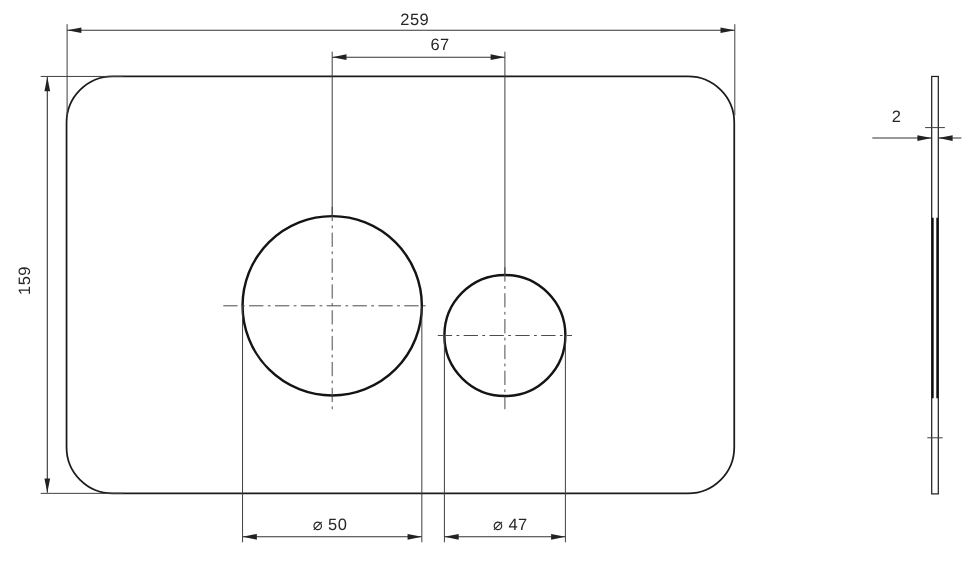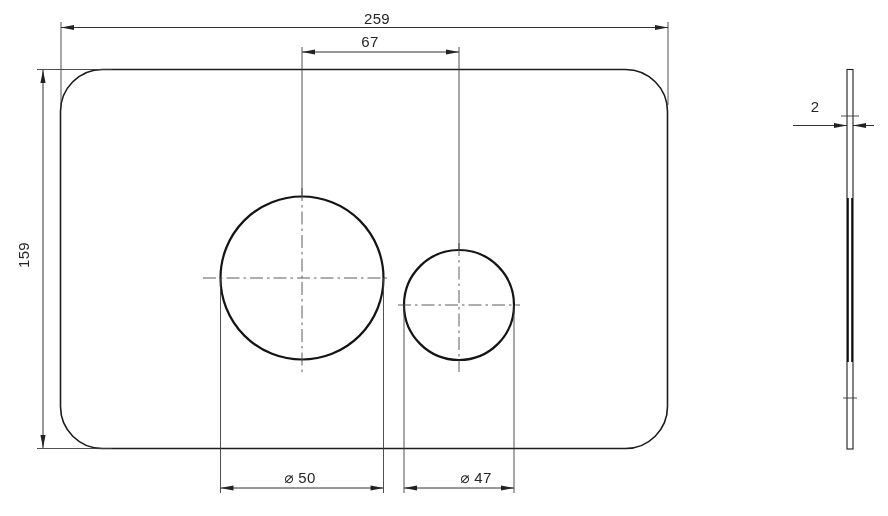--- a/index.html
+++ b/index.html
@@ -116,7 +116,7 @@
 
   <div class="dim-label" style="left:377px; top:18px;">259</div>
 
-  <div class="dim-label" style="left:370px; top:41px;">67</div>
+  <div class="dim-label" style="left:400px; top:41px;">67</div>
 
   <div class="dim-label vertical" style="left:23px; top:255px;">159</div>
 

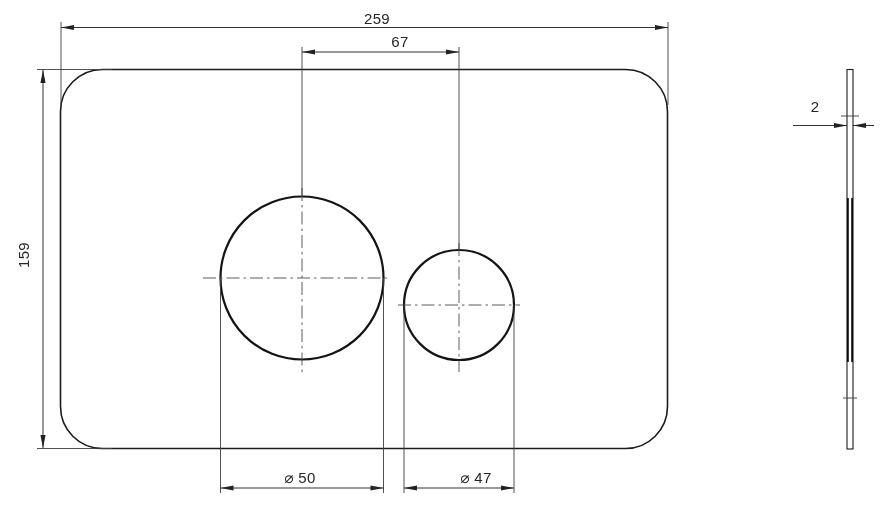--- a/index.html
+++ b/index.html
@@ -122,7 +122,7 @@
 
   <div class="dim-label" style="left:300px; top:477px;">⌀ 50</div>
 
-  <div class="dim-label" style="left:476px; top:477px;text-align:right;">⌀ 47</div>
+  <div class="dim-label" style="left:464px; top:477px;text-align:right;">⌀ 47</div>
 
   <div class="dim-label" style="left:815px; top:106px;">2</div>
 

